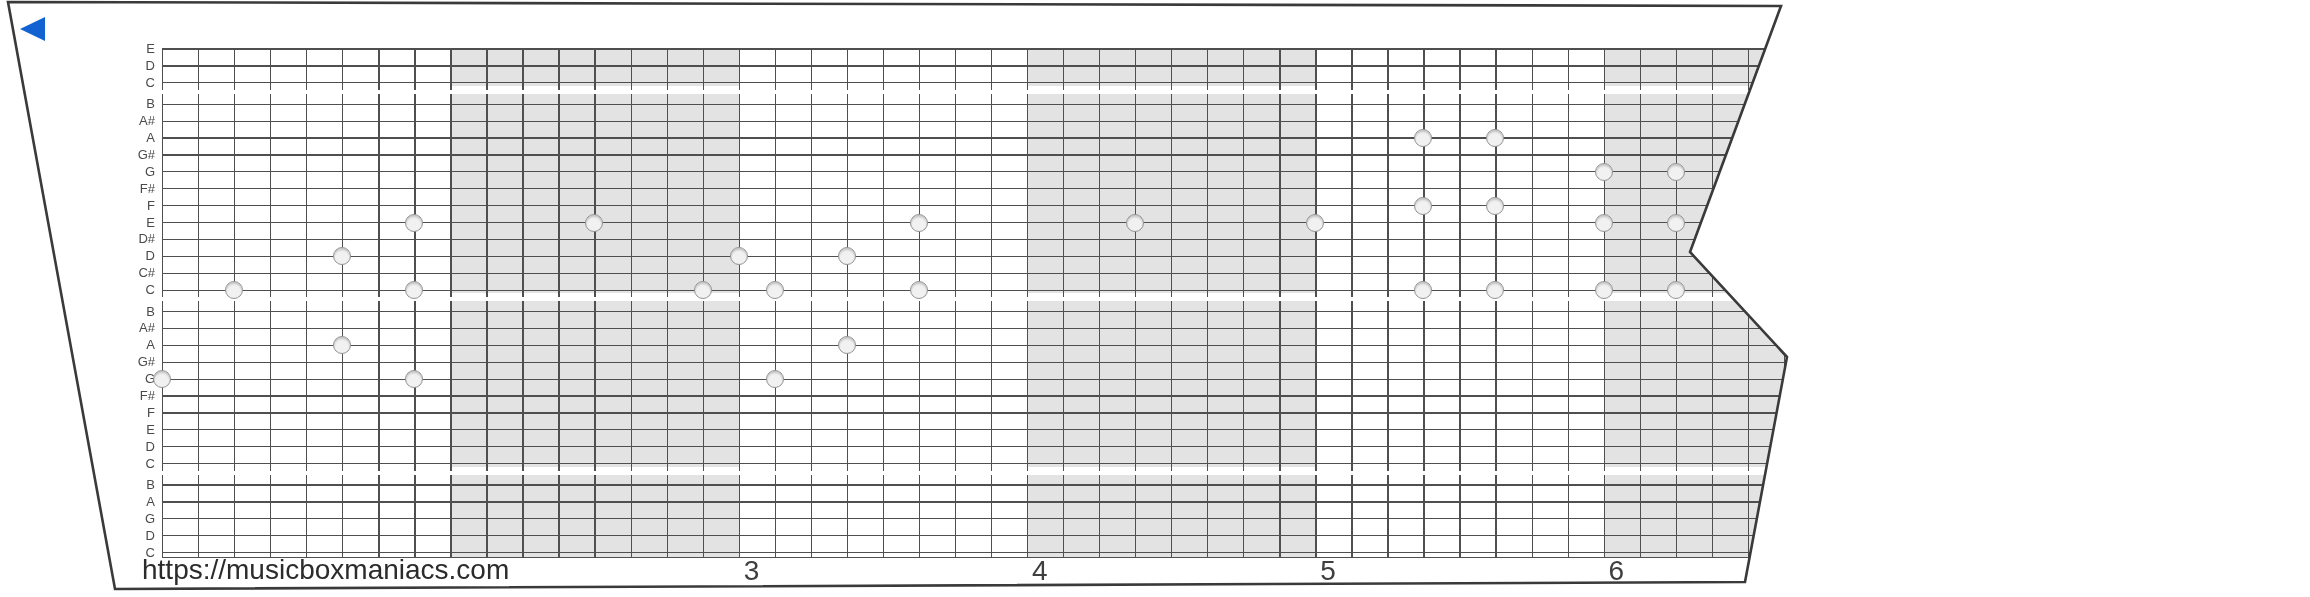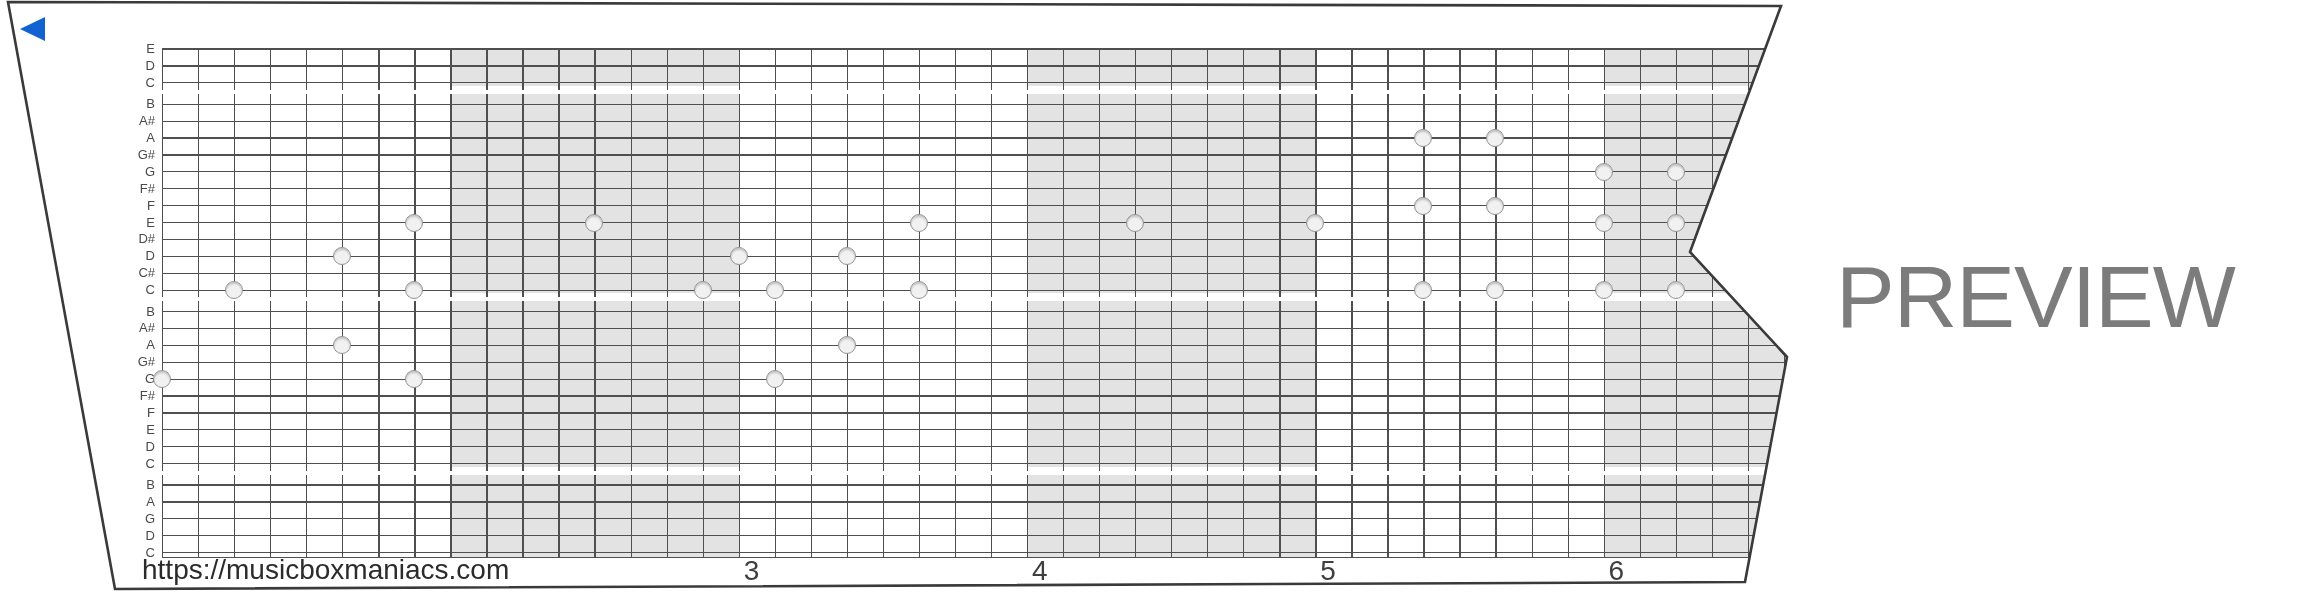--- a/index.html
+++ b/index.html
@@ -493,7 +493,6 @@
     <polygon points="8,2 1781,6 1690,252 1787,357 1745,582 115,589" fill="none" stroke-width="2.6" stroke="#3a3a3a"></polygon>
   </svg>
 
-  <div class="watermark" style="color: rgb(124, 124, 124);">PREVIEW</div>
 </div>
 
 </body></html>

